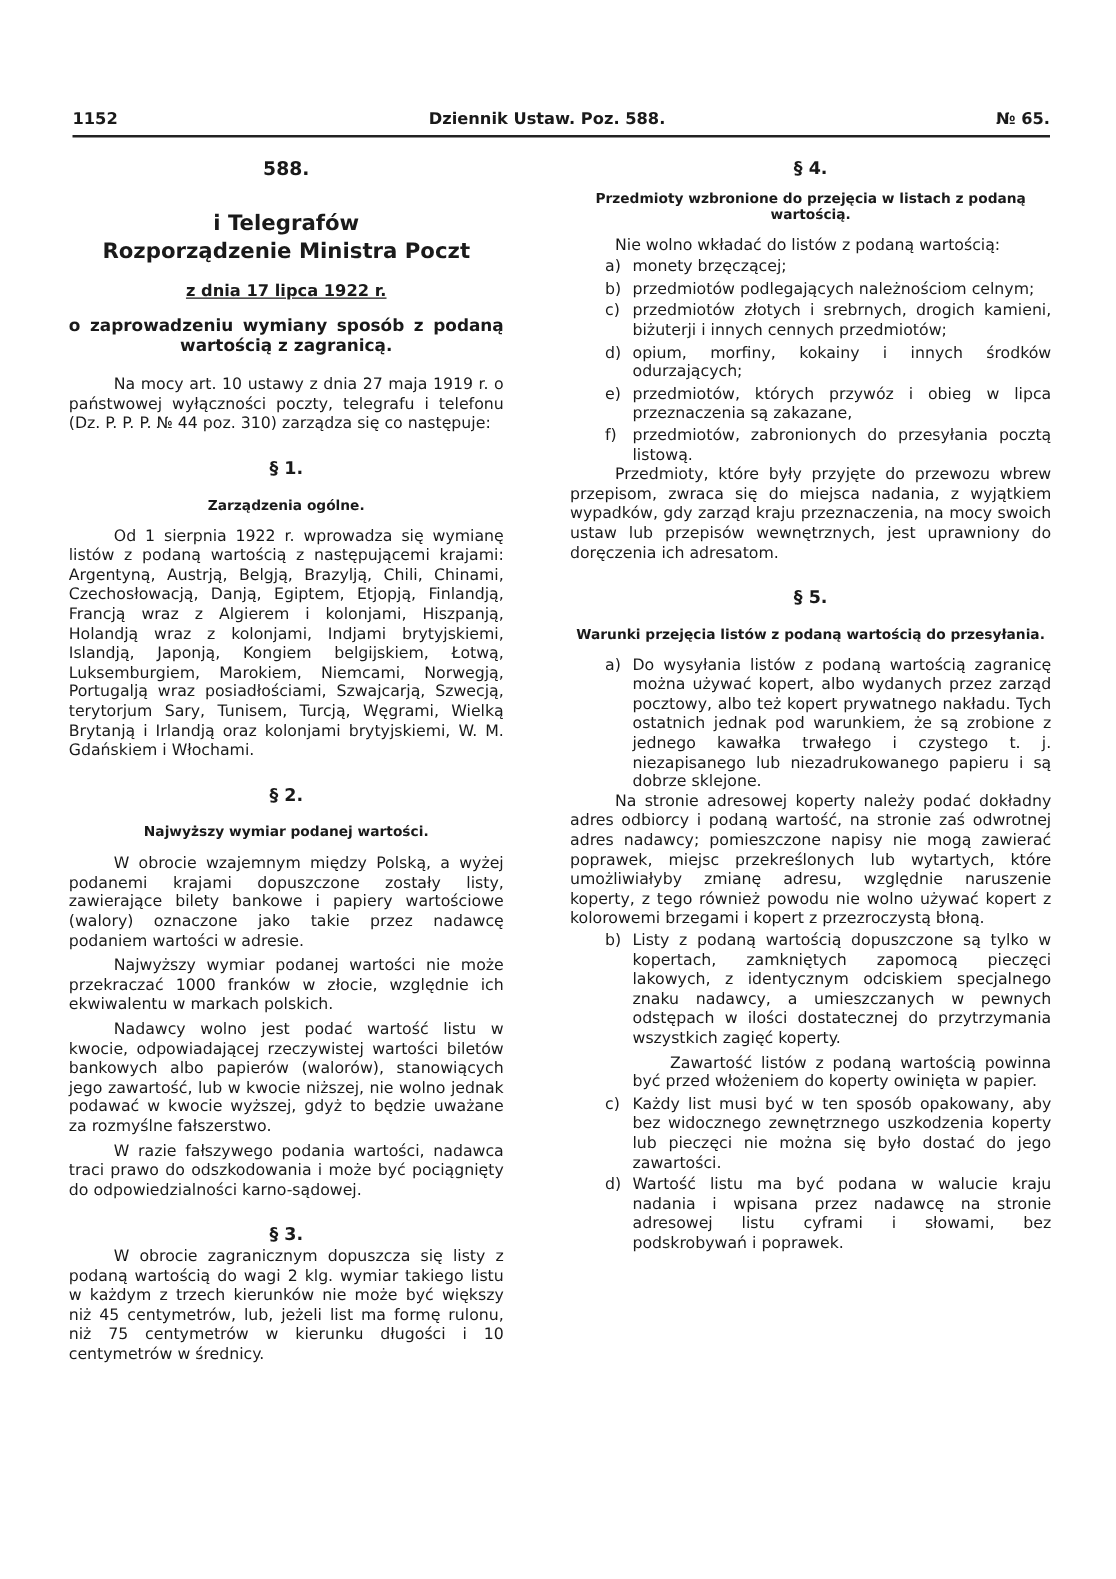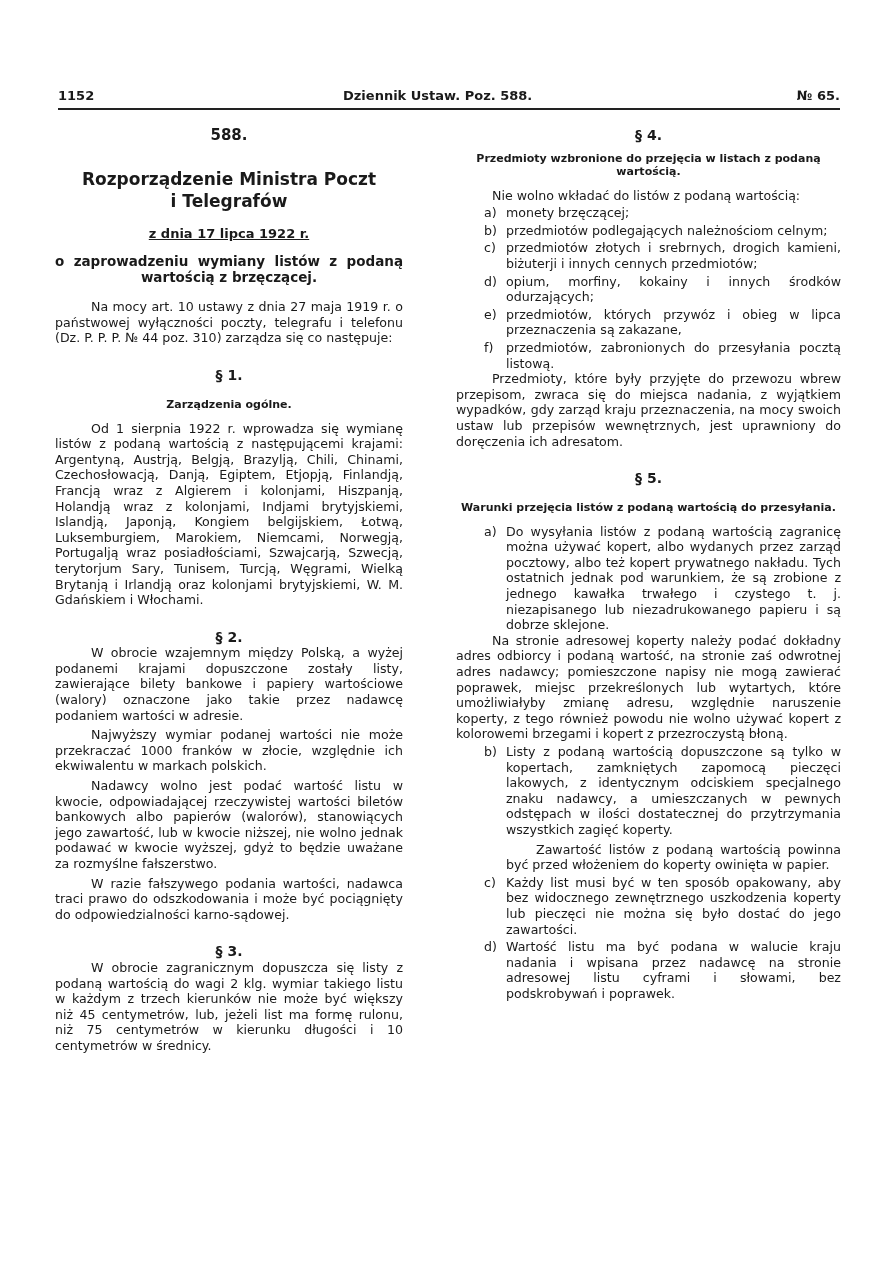--- a/index.html
+++ b/index.html
@@ -46,8 +46,8 @@
 <div class="col left">
   <div class="pos-num">588.</div>
   <div class="title">
+    <div>i Telegrafów</div>
     <div>Rozporządzenie Ministra Poczt</div>
-    <div>i Telegrafów</div>
   </div>
   <div class="date">z dnia 17 lipca 1922 r.</div>
   <div class="subject">o zaprowadzeniu wymiany listów z podaną wartością z brzęczącej.</div>

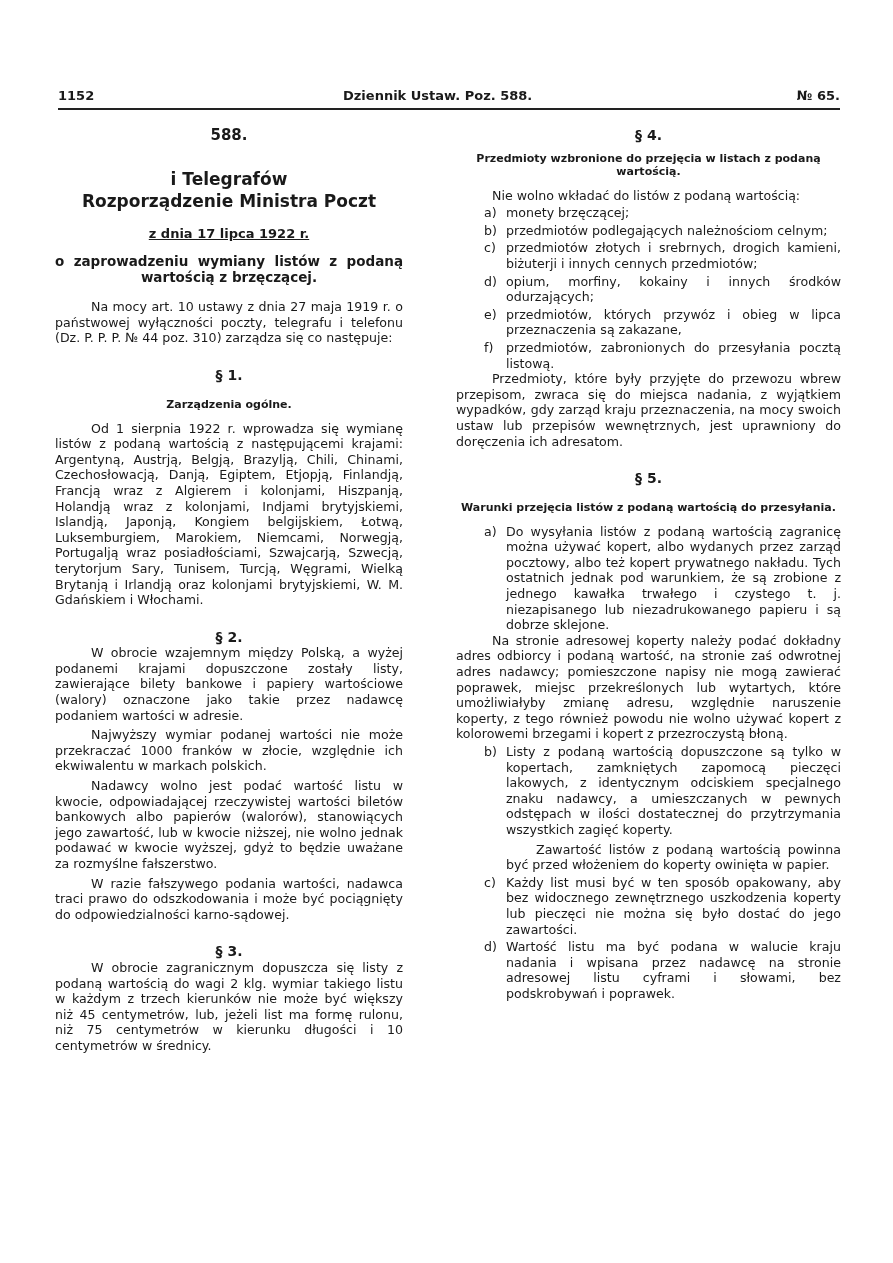--- a/index.html
+++ b/index.html
@@ -50,7 +50,7 @@
     <div>Rozporządzenie Ministra Poczt</div>
   </div>
   <div class="date">z dnia 17 lipca 1922 r.</div>
-  <div class="subject">o zaprowadzeniu wymiany listów z podaną wartością z brzęczącej.</div>
+  <div class="subject">o zaprowadzeniu wymiany sposób z podaną wartością z zagranicą.</div>
   <p class="para" style="margin-top:14px">Na mocy art. 10 ustawy z dnia 27 maja 1919 r. o państwowej wyłączności poczty, telegrafu i telefonu (Dz. P. P. P. № 44 poz. 310) zarządza się co następuje:</p>
 
   <div class="sec">§ 1.</div>

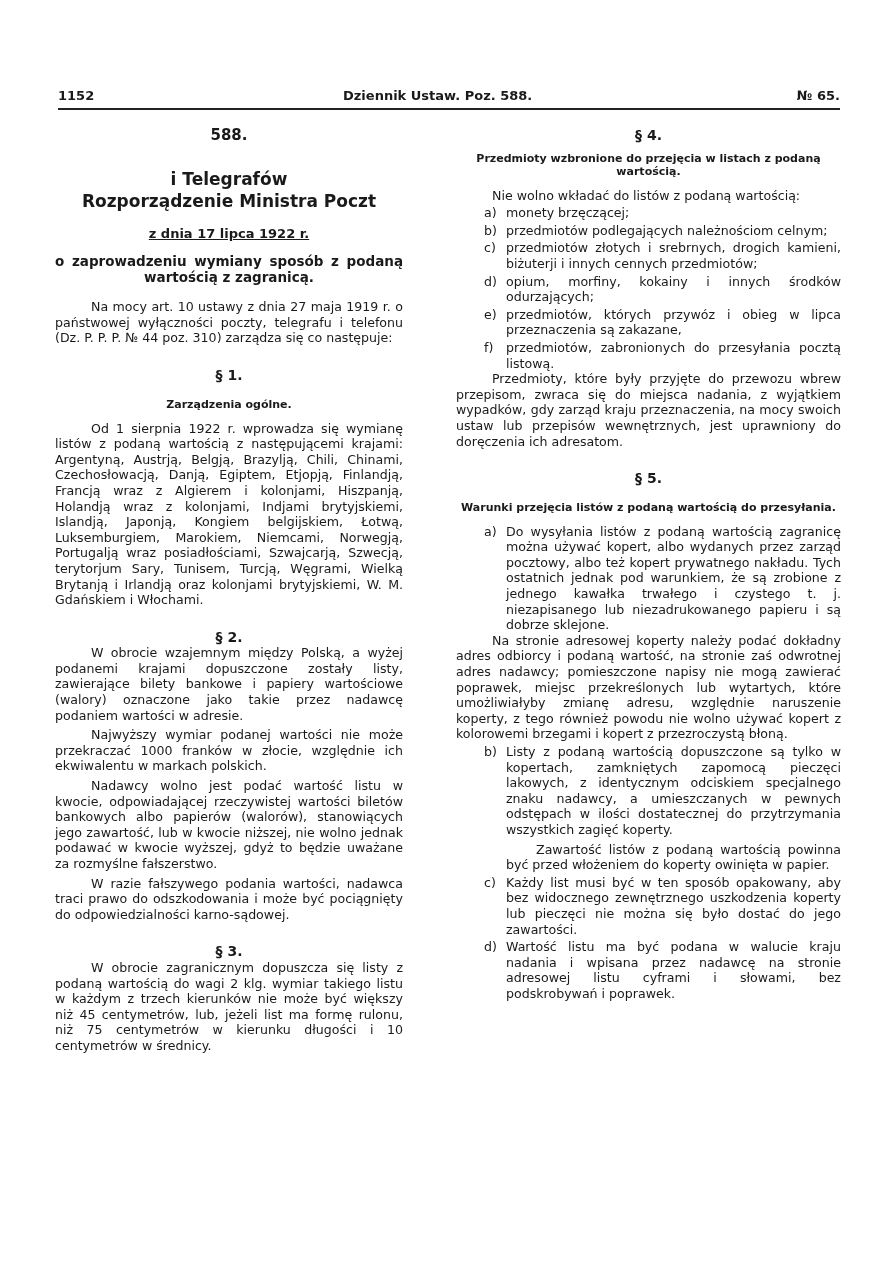--- a/index.html
+++ b/index.html
@@ -58,6 +58,7 @@
   <p class="para">Od 1 sierpnia 1922 r. wprowadza się wymianę listów z podaną wartością z następującemi krajami: Argentyną, Austrją, Belgją, Brazylją, Chili, Chinami, Czechosłowacją, Danją, Egiptem, Etjopją, Finlandją, Francją wraz z Algierem i kolonjami, Hiszpanją, Holandją wraz z kolonjami, Indjami brytyjskiemi, Islandją, Japonją, Kongiem belgijskiem, Łotwą, Luksemburgiem, Marokiem, Niemcami, Norwegją, Portugalją wraz posiadłościami, Szwajcarją, Szwecją, terytorjum Sary, Tunisem, Turcją, Węgrami, Wielką Brytanją i Irlandją oraz kolonjami brytyjskiemi, W. M. Gdańskiem i Włochami.</p>
 
   <div class="sec">§ 2.</div>
+  <div class="sec-title">Najwyższy wymiar podanej wartości.</div>
   <p class="para">W obrocie wzajemnym między Polską, a wyżej podanemi krajami dopuszczone zostały listy, zawierające bilety bankowe i papiery wartościowe (walory) oznaczone jako takie przez nadawcę podaniem wartości w adresie.</p>
   <p class="para gap">Najwyższy wymiar podanej wartości nie może przekraczać 1000 franków w złocie, względnie ich ekwiwalentu w markach polskich.</p>
   <p class="para gap">Nadawcy wolno jest podać wartość listu w kwocie, odpowiadającej rzeczywistej wartości biletów bankowych albo papierów (walorów), stanowiących jego zawartość, lub w kwocie niższej, nie wolno jednak podawać w kwocie wyższej, gdyż to będzie uważane za rozmyślne fałszerstwo.</p>

